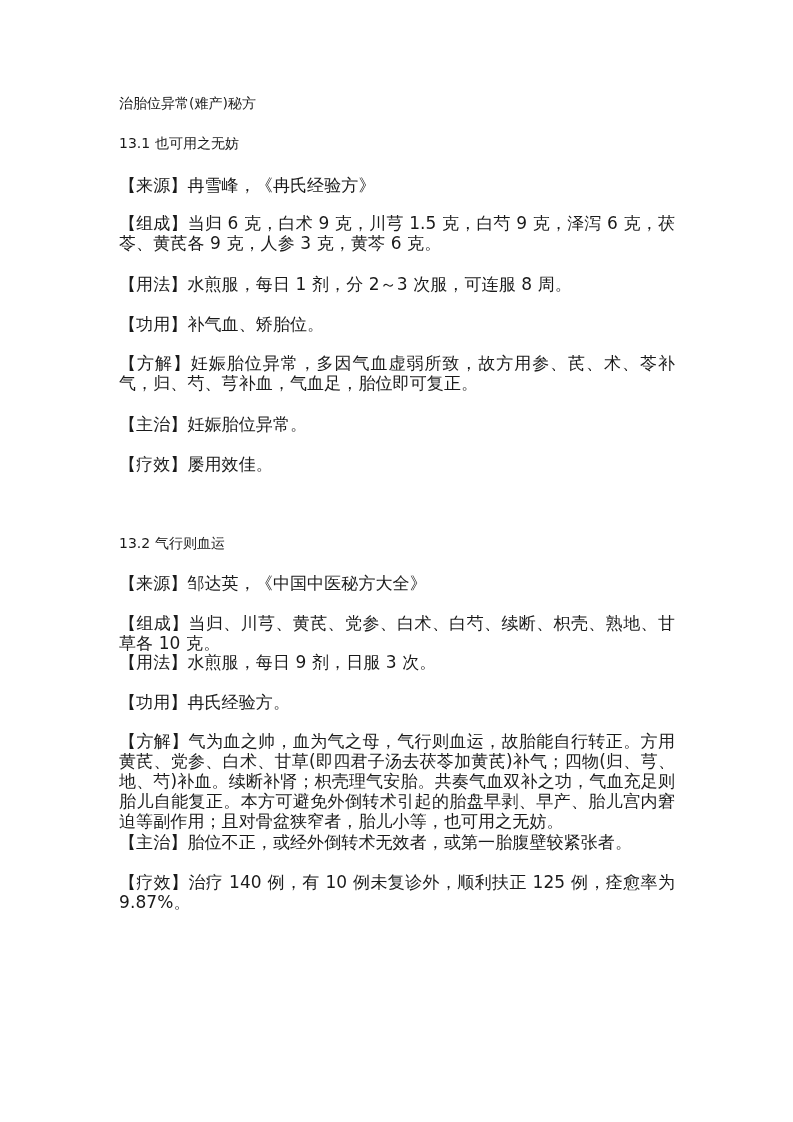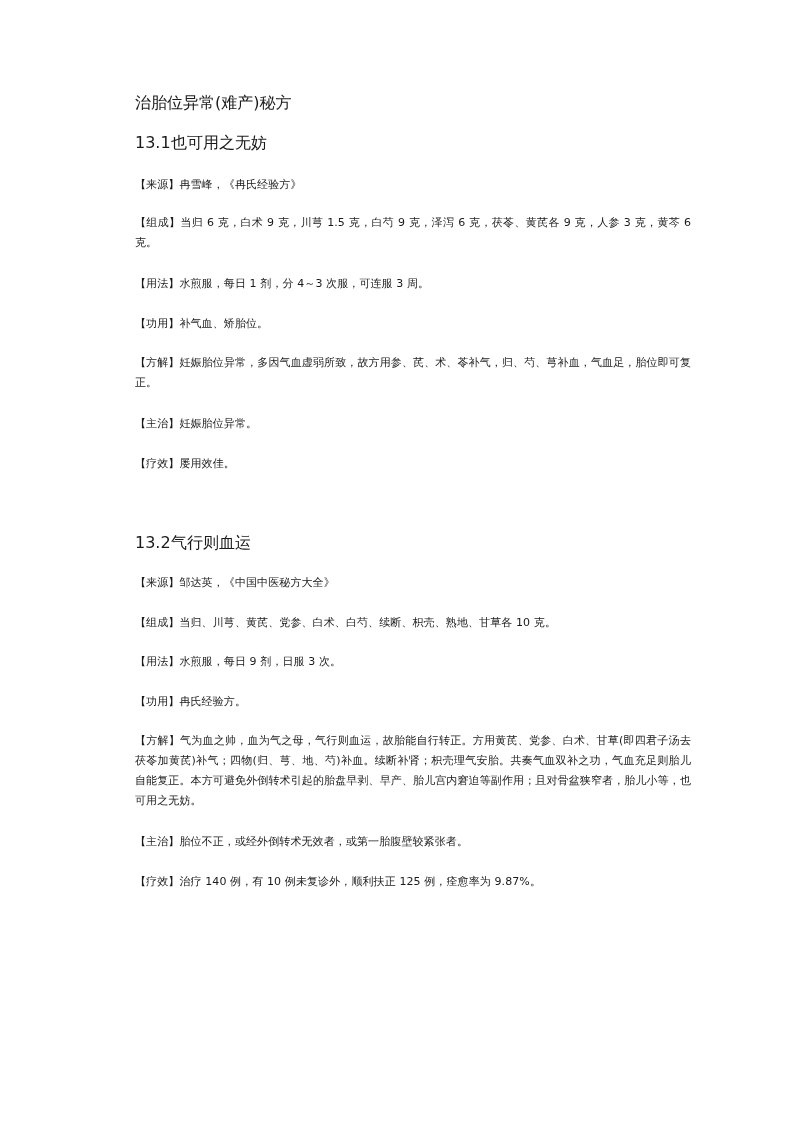--- a/index.html
+++ b/index.html
@@ -6,7 +6,7 @@
   body { width: 793px; height: 1122px; position: relative; overflow: hidden;
          font-family: "DejaVu Sans", "Liberation Sans", sans-serif; color: #1a1a1a; }
   .page { position: absolute; left: 119px; top: 0; width: 556px; }
-  .line { position: absolute; left: 16px; width: 556px; font-size: 16px; line-height: 20px; white-space: nowrap; }
+  .line { position: absolute; left: 0; width: 556px; font-size: 14px; line-height: 20px; white-space: nowrap; }
   .para { position: absolute; left: 16px; width: 556px; font-size: 11px; line-height: 20px; letter-spacing: 0.1px; text-align: justify; }
   .sec-num { display: inline-block; width: 36px; }
 </style>

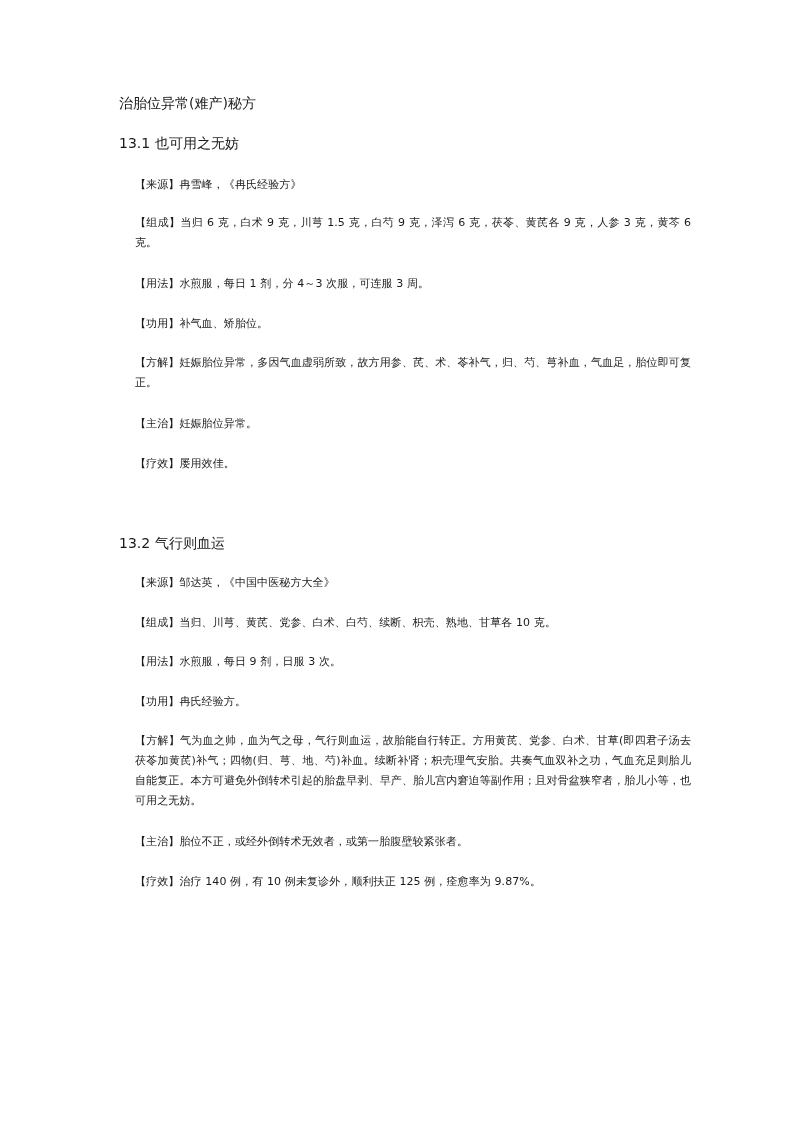--- a/index.html
+++ b/index.html
@@ -7,7 +7,7 @@
          font-family: "DejaVu Sans", "Liberation Sans", sans-serif; color: #1a1a1a; }
   .page { position: absolute; left: 119px; top: 0; width: 556px; }
   .line { position: absolute; left: 0; width: 556px; font-size: 14px; line-height: 20px; white-space: nowrap; }
-  .para { position: absolute; left: 16px; width: 556px; font-size: 11px; line-height: 20px; letter-spacing: 0.1px; text-align: justify; }
+  .para { position: absolute; left: 0; width: 556px; font-size: 17px; line-height: 20px; letter-spacing: 0.1px; text-align: justify; }
   .sec-num { display: inline-block; width: 36px; }
 </style>
 </head>

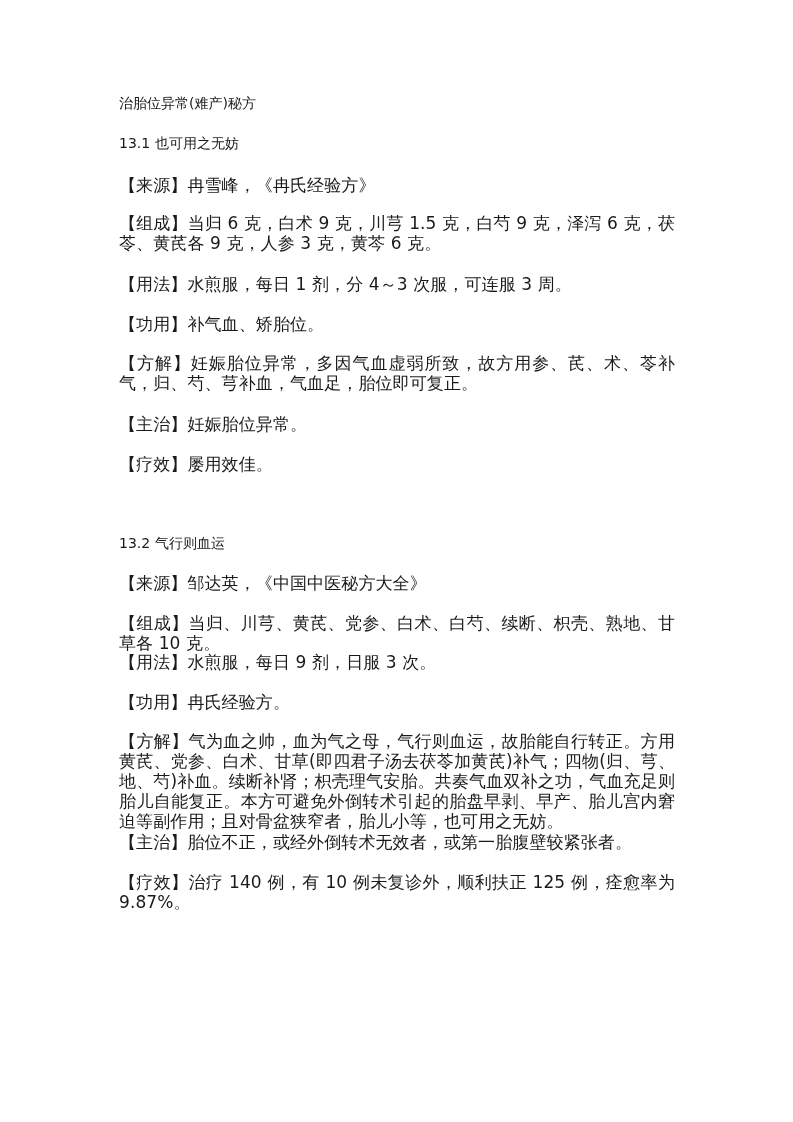--- a/index.html
+++ b/index.html
@@ -30,7 +30,7 @@
   </div>
 
   <div class="para" style="top:274px">
-    <span>【用法】</span><span>水煎服，每日 1 剂，分 4～3 次服，可连服 3 周。</span>
+    <span>【用法】</span><span>水煎服，每日 1 剂，分 2～3 次服，可连服 8 周。</span>
   </div>
 
   <div class="para" style="top:314px">

